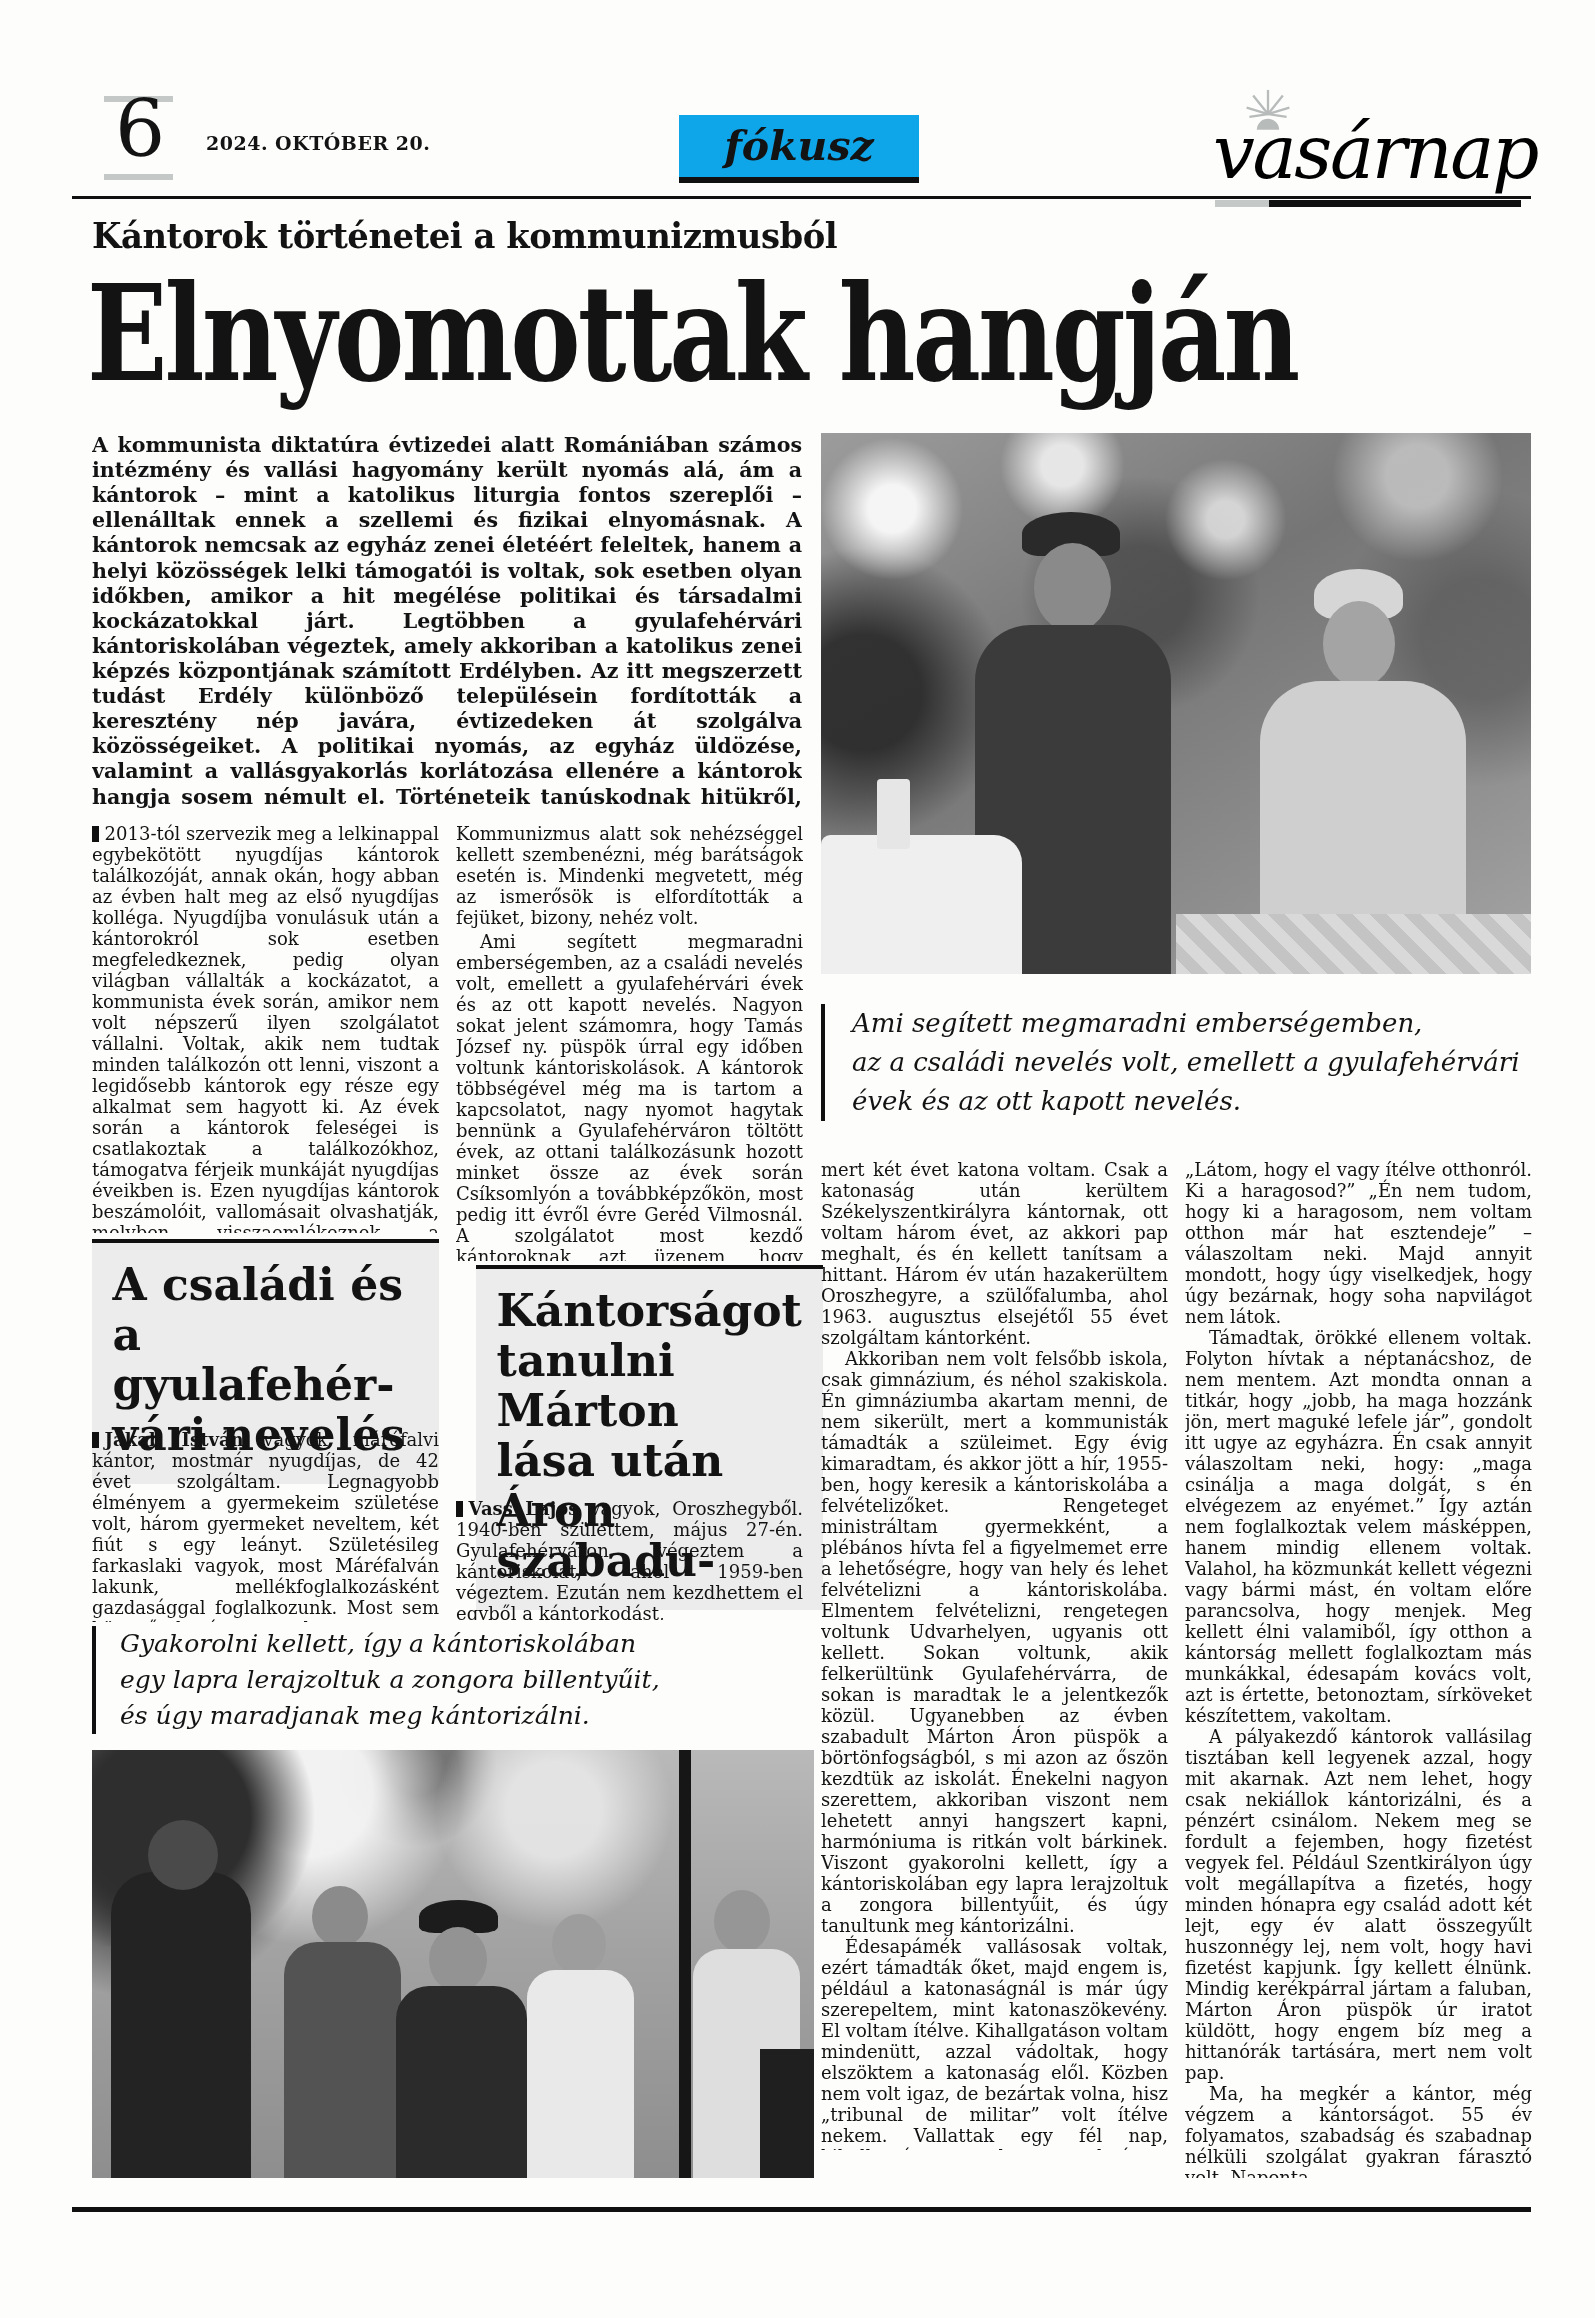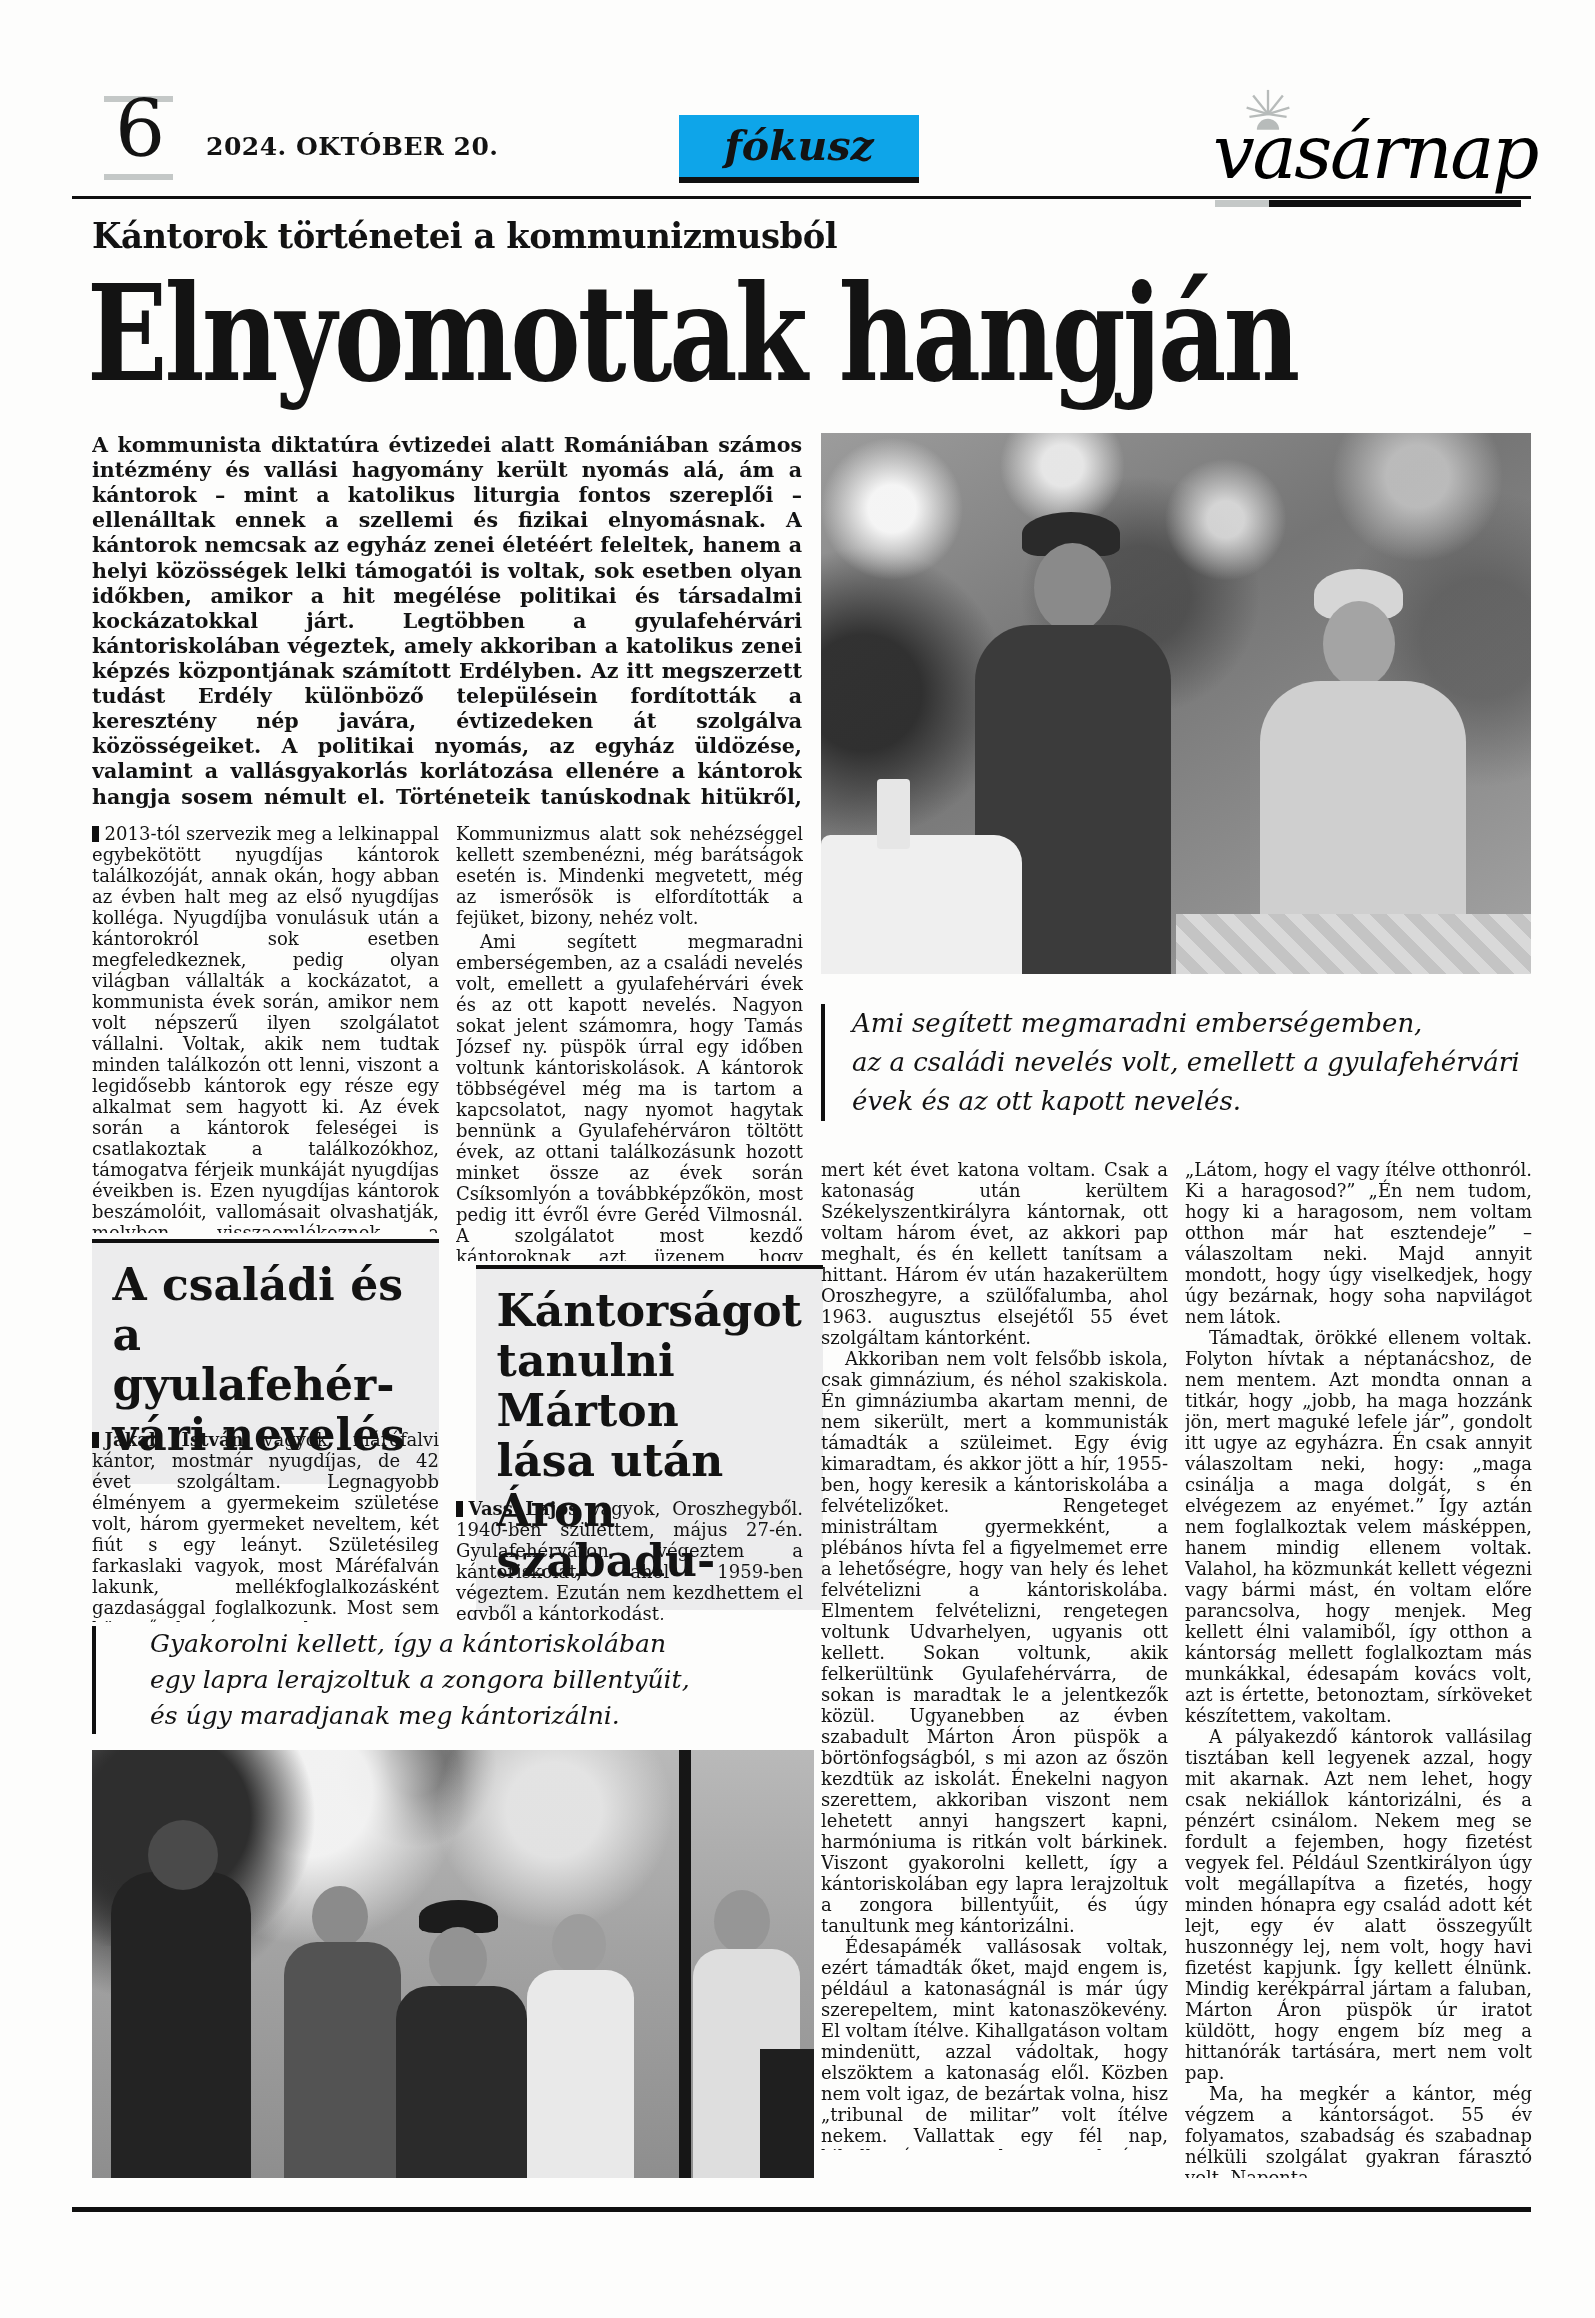--- a/index.html
+++ b/index.html
@@ -10,7 +10,7 @@
   .bar-top{left:104px;top:96px;}
   .bar-bottom{left:104px;top:174px;}
   .pagenum{position:absolute;left:115px;top:90px;font-size:79px;line-height:1;font-weight:normal;}
-  .edition-date{position:absolute;left:206px;top:132px;font-size:25px;font-weight:bold;letter-spacing:0.5px;}
+  .edition-date{position:absolute;left:206px;top:132px;font-size:19px;font-weight:bold;letter-spacing:0.5px;}
   .focus-box{position:absolute;left:679px;top:115px;width:240px;height:62px;background:#0ea5e9;
              border-bottom:6px solid #101010;display:flex;align-items:center;justify-content:center;
              font-style:italic;font-weight:bold;font-size:41px;}

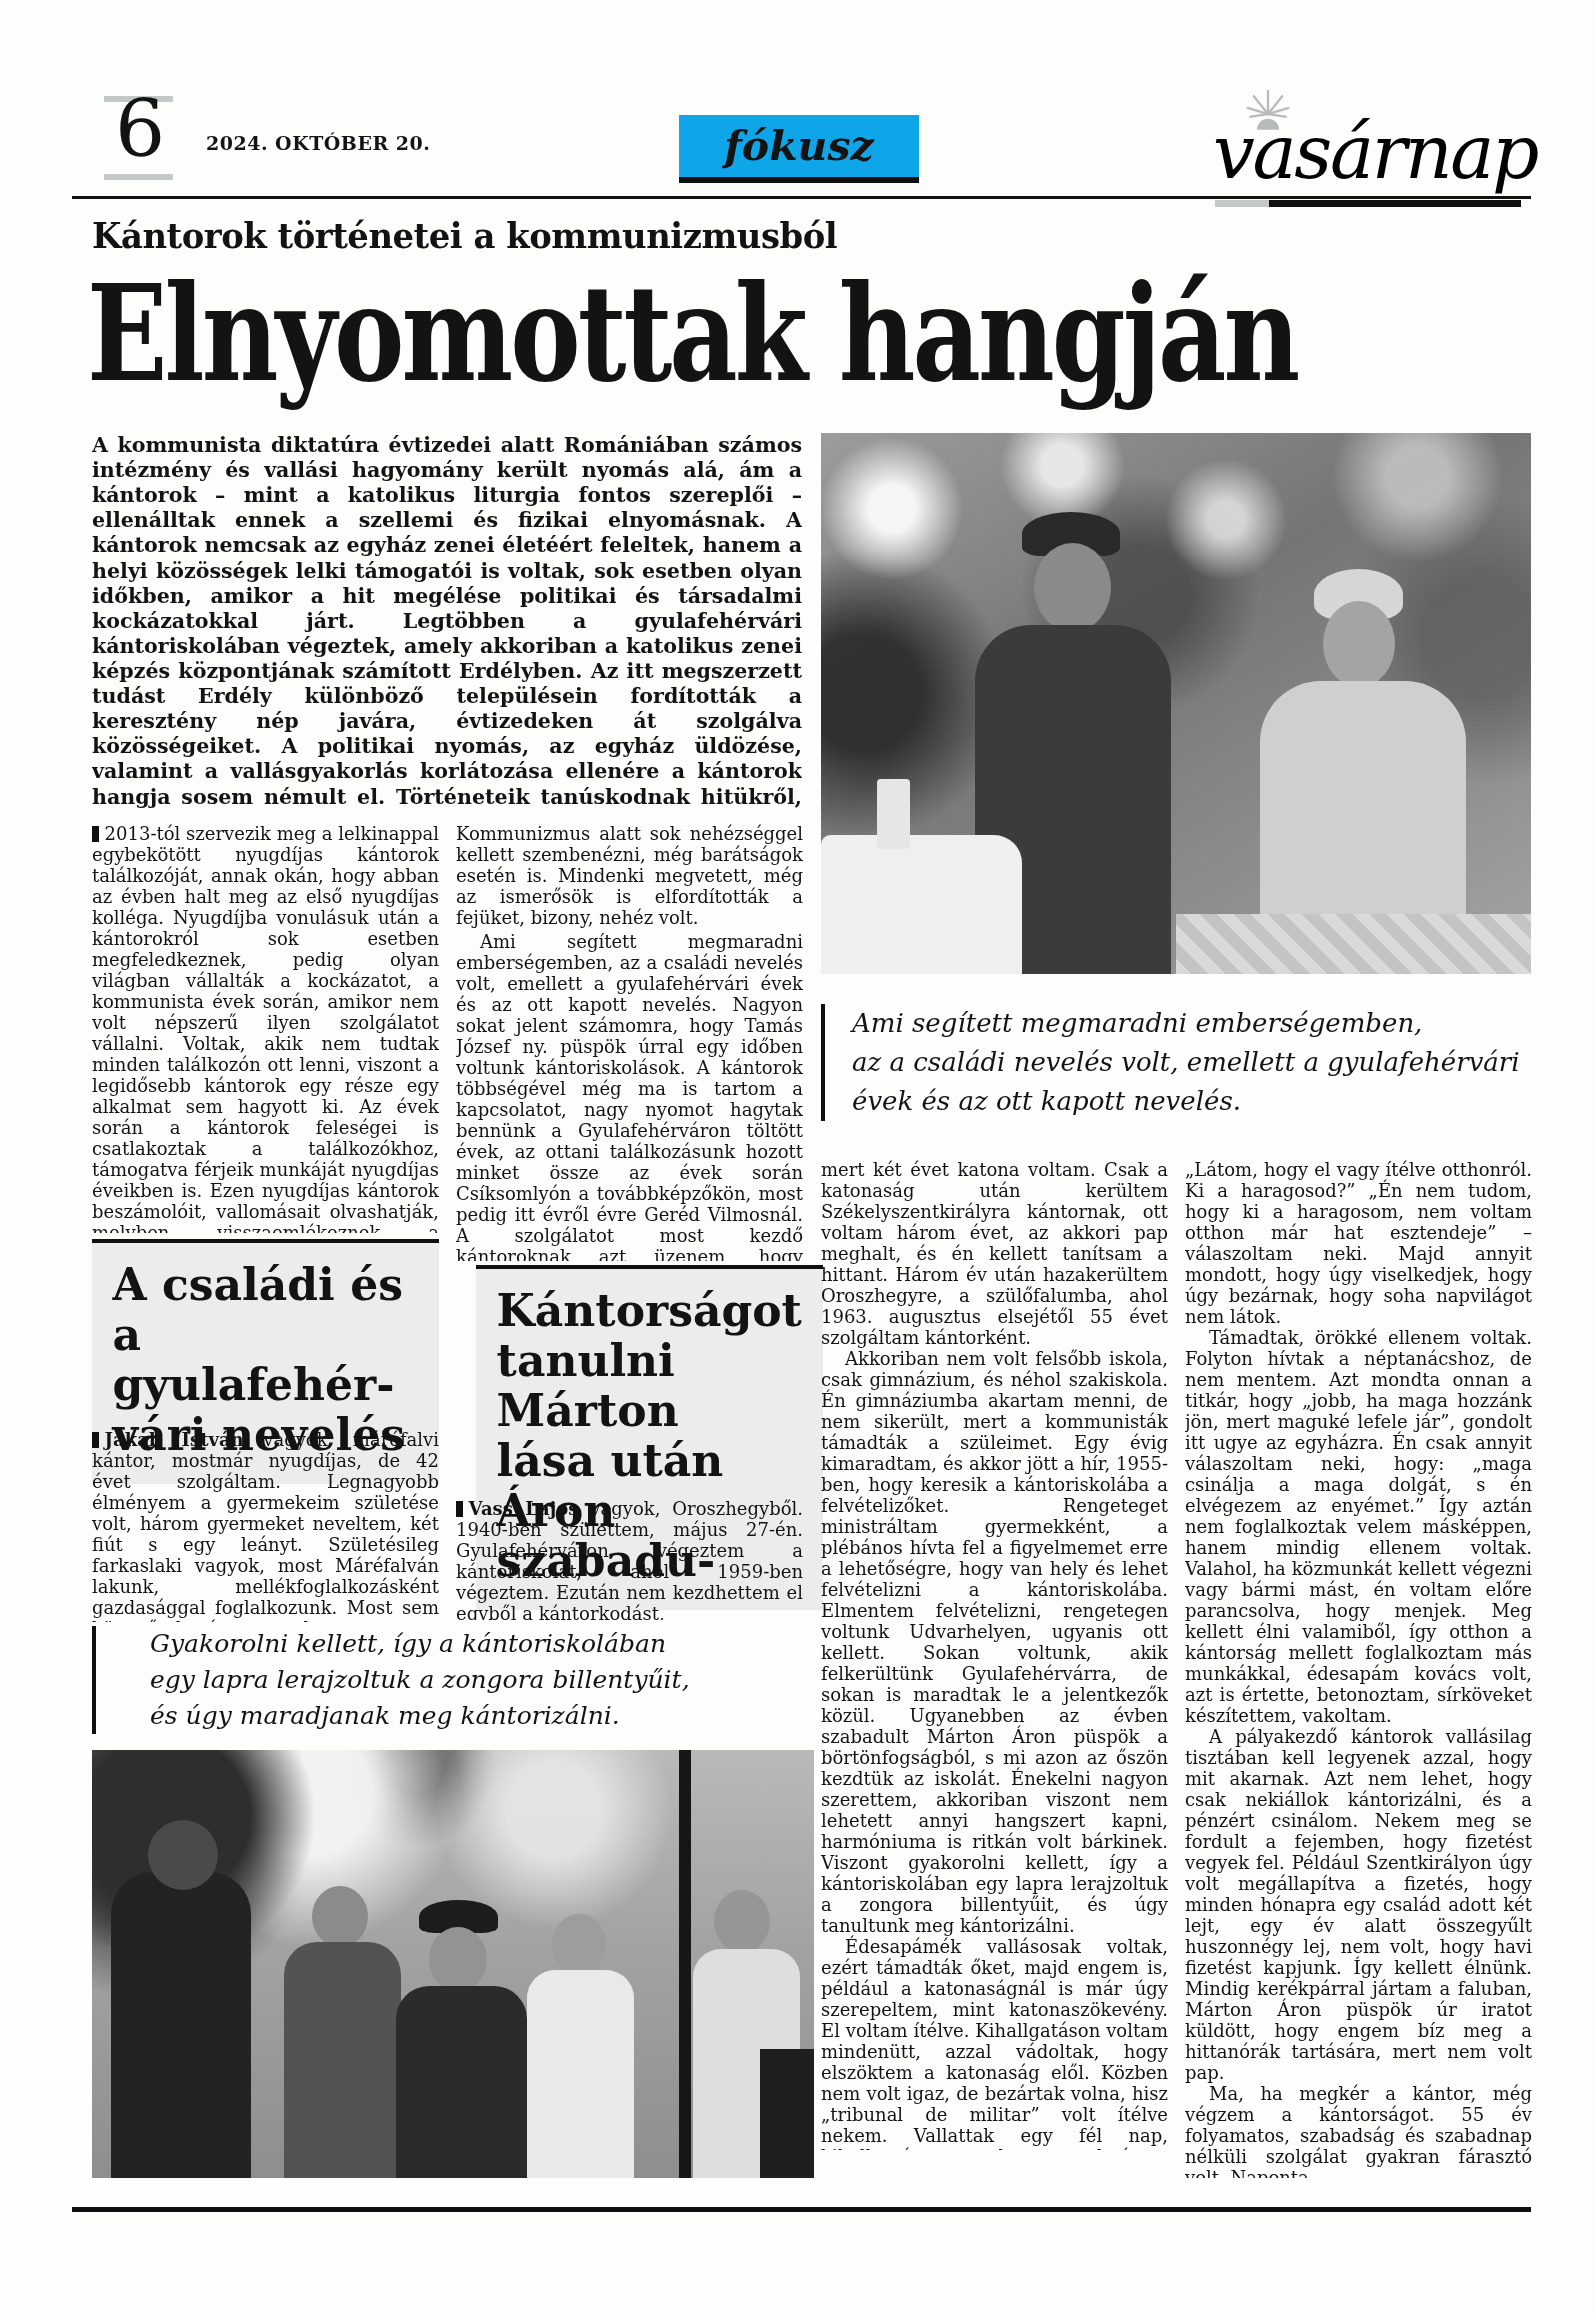--- a/index.html
+++ b/index.html
@@ -50,7 +50,7 @@
   .subhead span{display:block;}
   
   .pullquote{position:absolute;font-style:italic;border-left:4.2px solid #101010;}
-  .pq-left{left:92px;top:1626px;width:715px;padding-left:54px;font-size:25px;line-height:36px;}
+  .pq-left{left:92px;top:1626px;width:715px;padding-left:24px;font-size:25px;line-height:36px;}
   .pq-right{left:821px;top:1004px;width:710px;padding-left:27px;font-size:26px;line-height:39px;}
   .pullquote span{display:block;}
   

